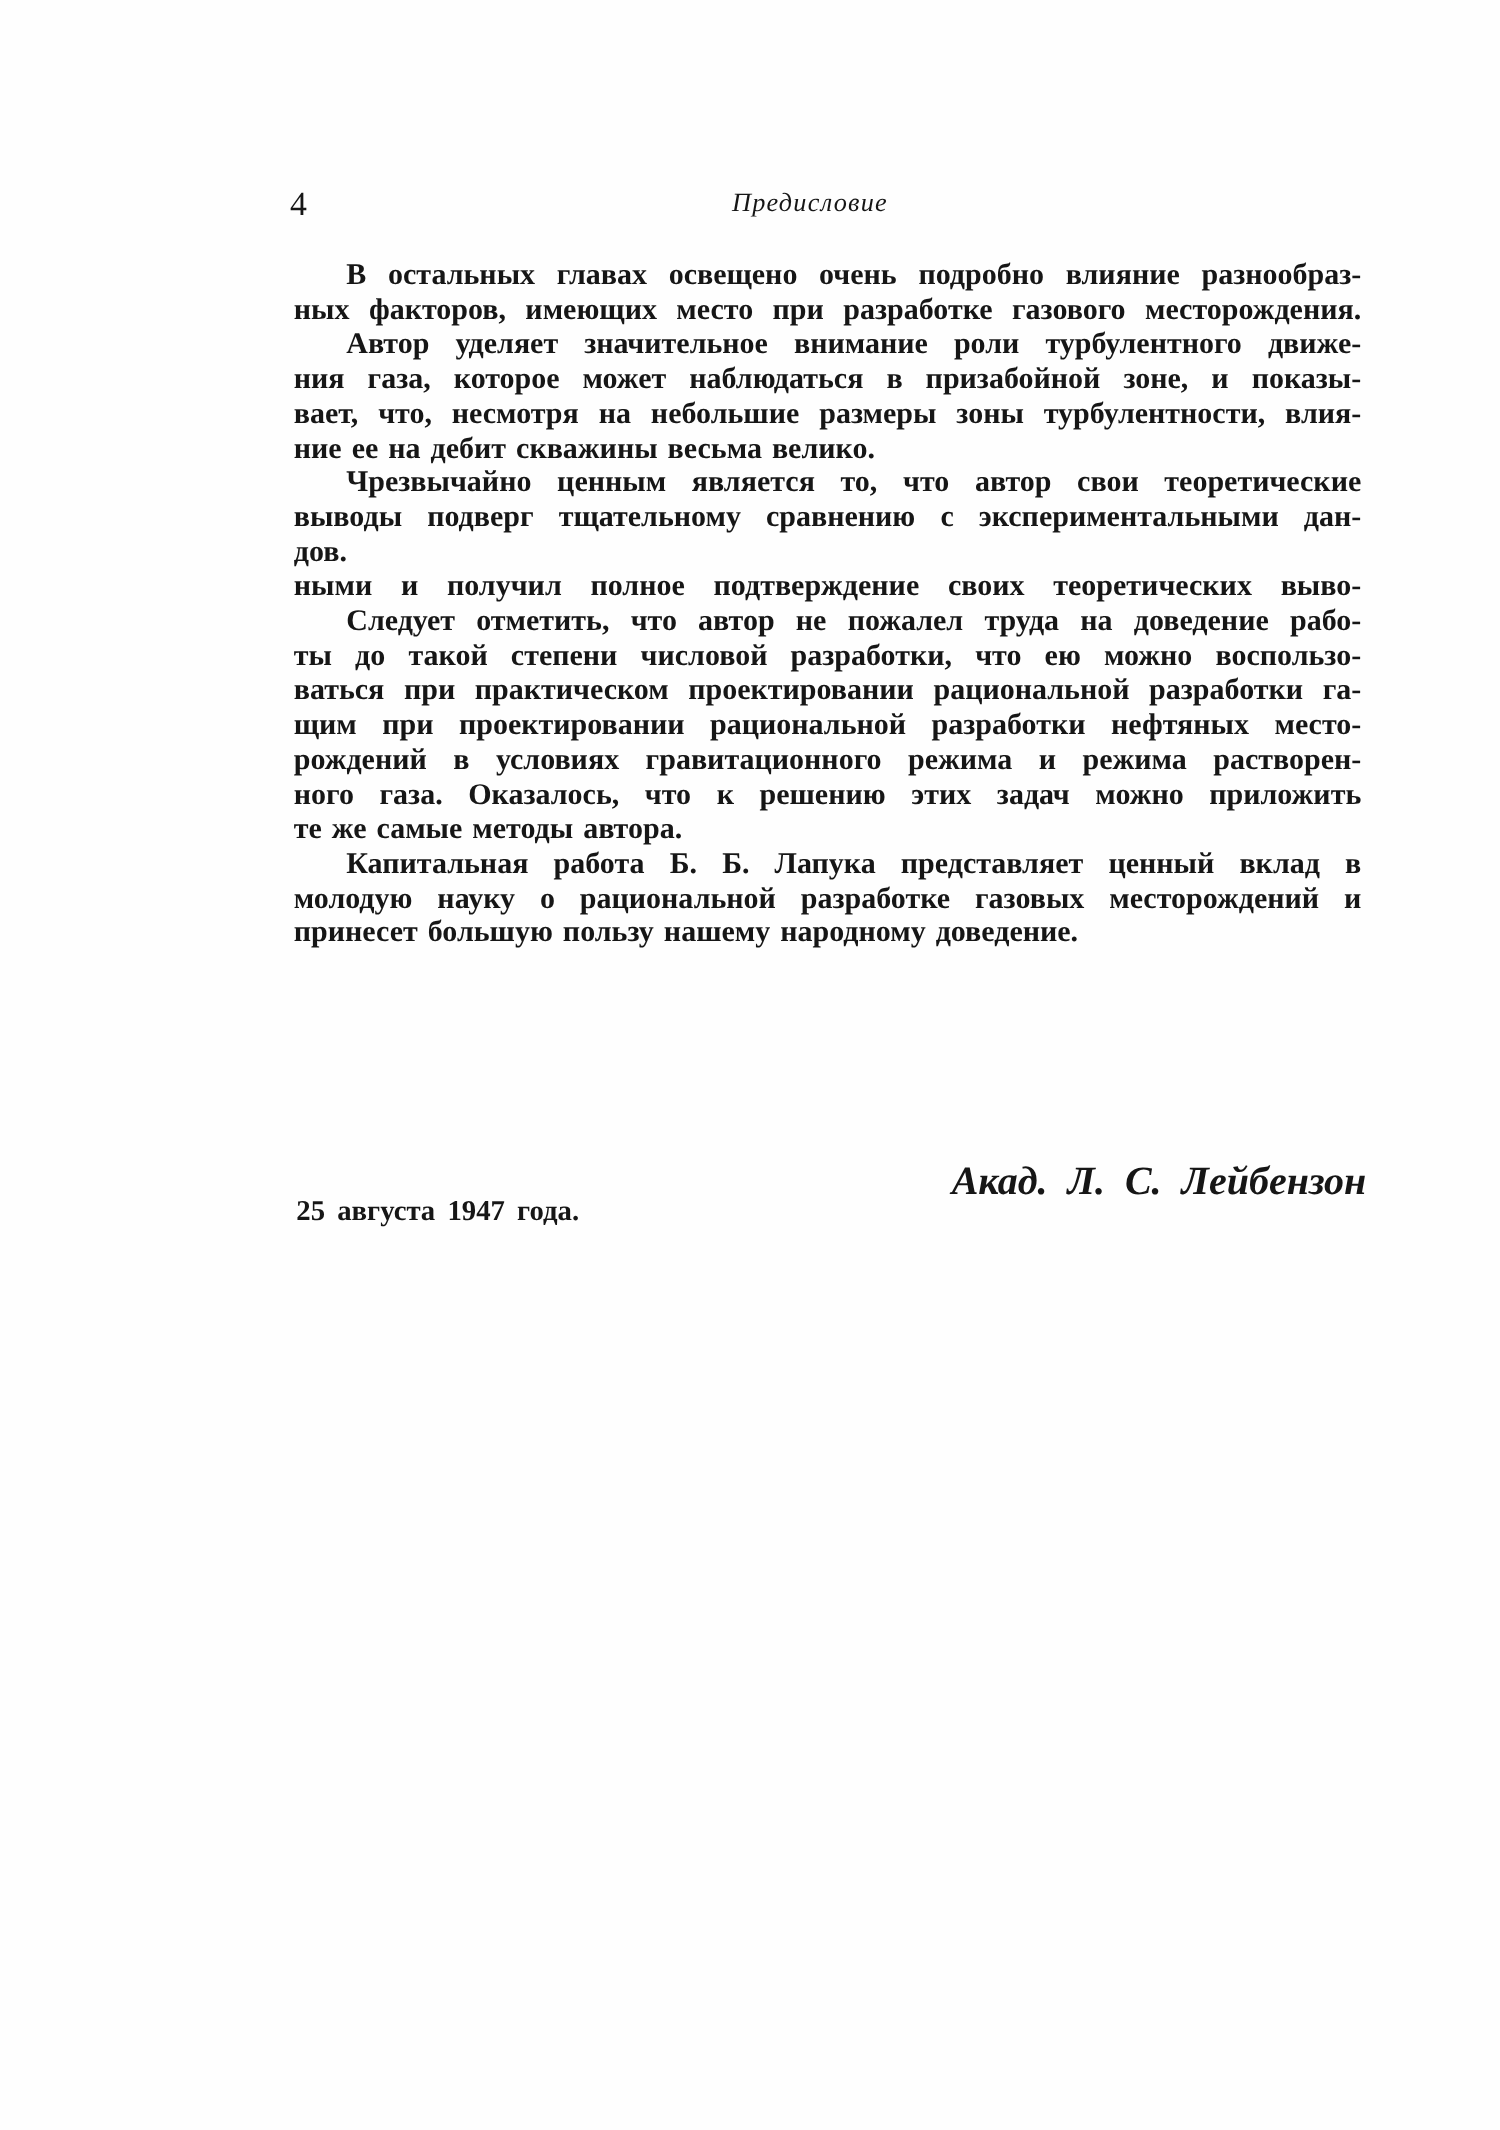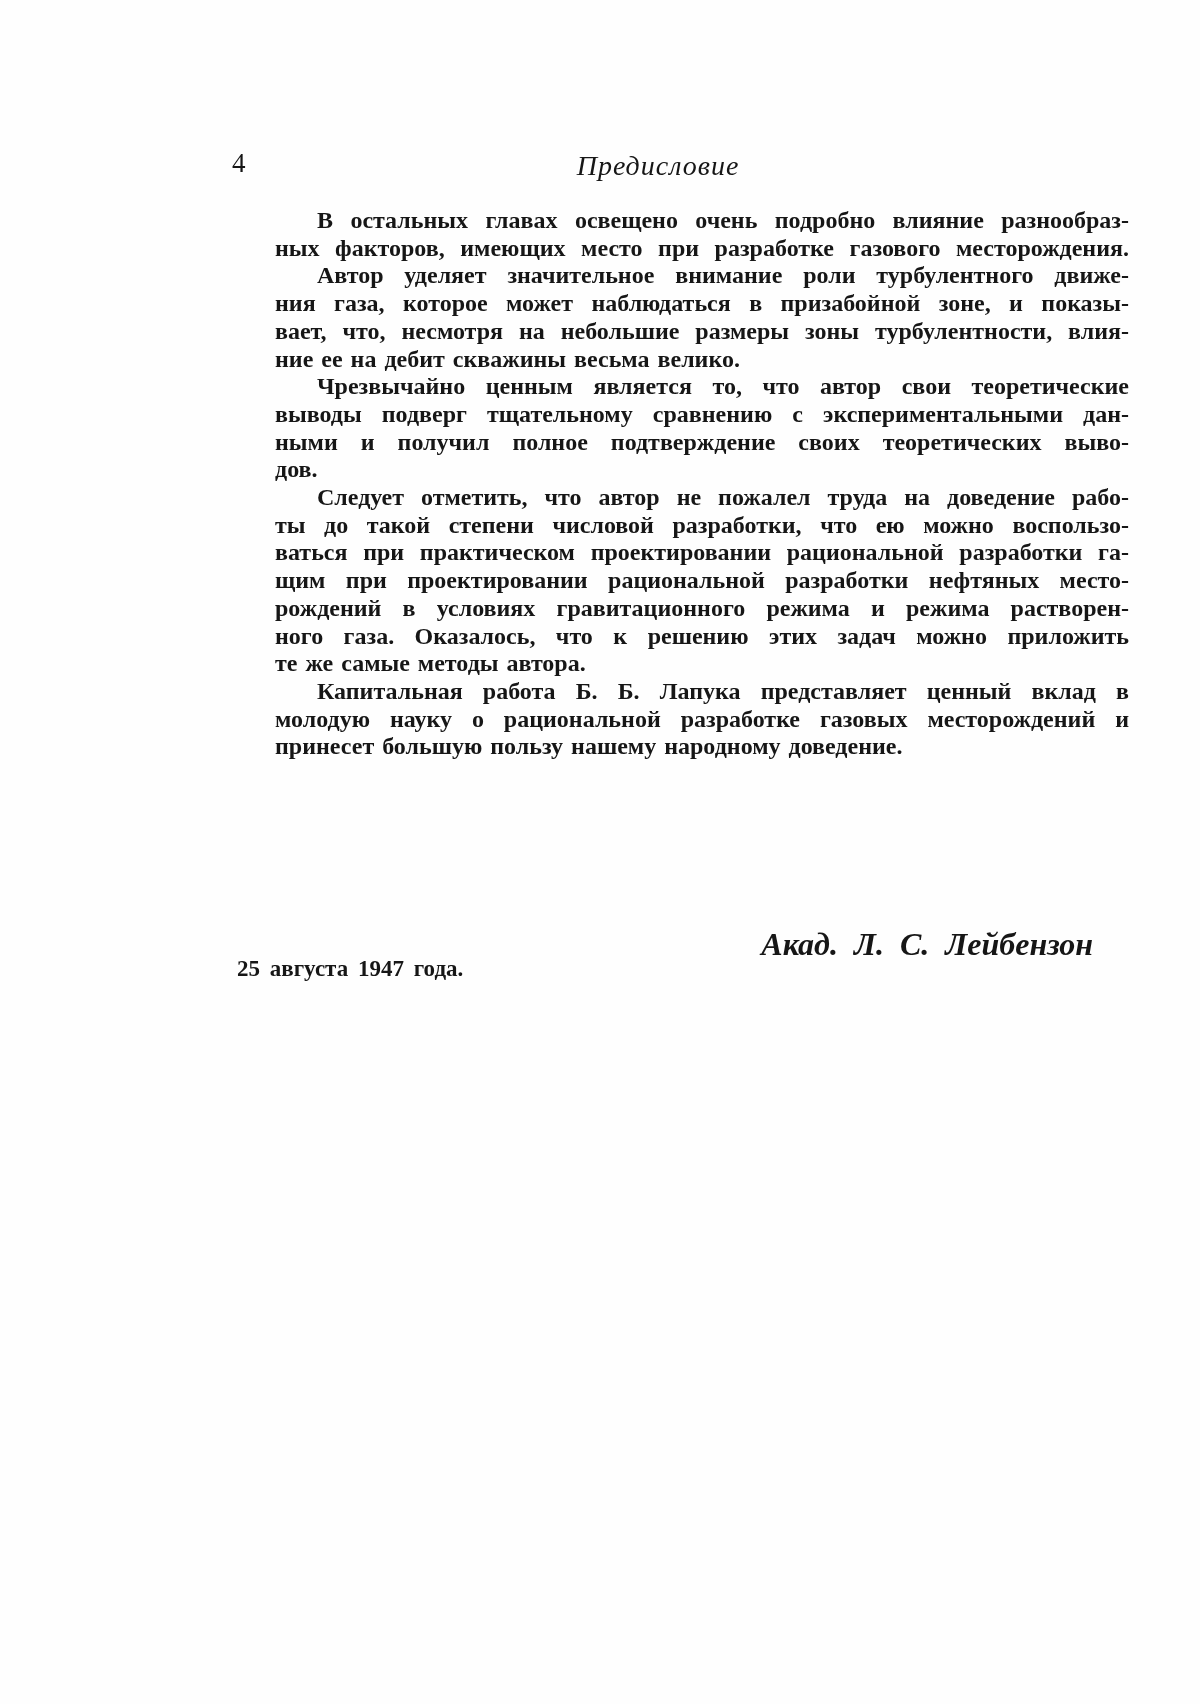--- a/index.html
+++ b/index.html
@@ -20,11 +20,11 @@
   }
   .running-head {
     position:absolute;
-    left:229px; top:150px;
+    left:219px; top:150px;
     width:858px;
     text-align:center;
     font-style:italic;
-    font-size:28px;
+    font-size:21px;
     letter-spacing:1px;
   }
   .body-block {

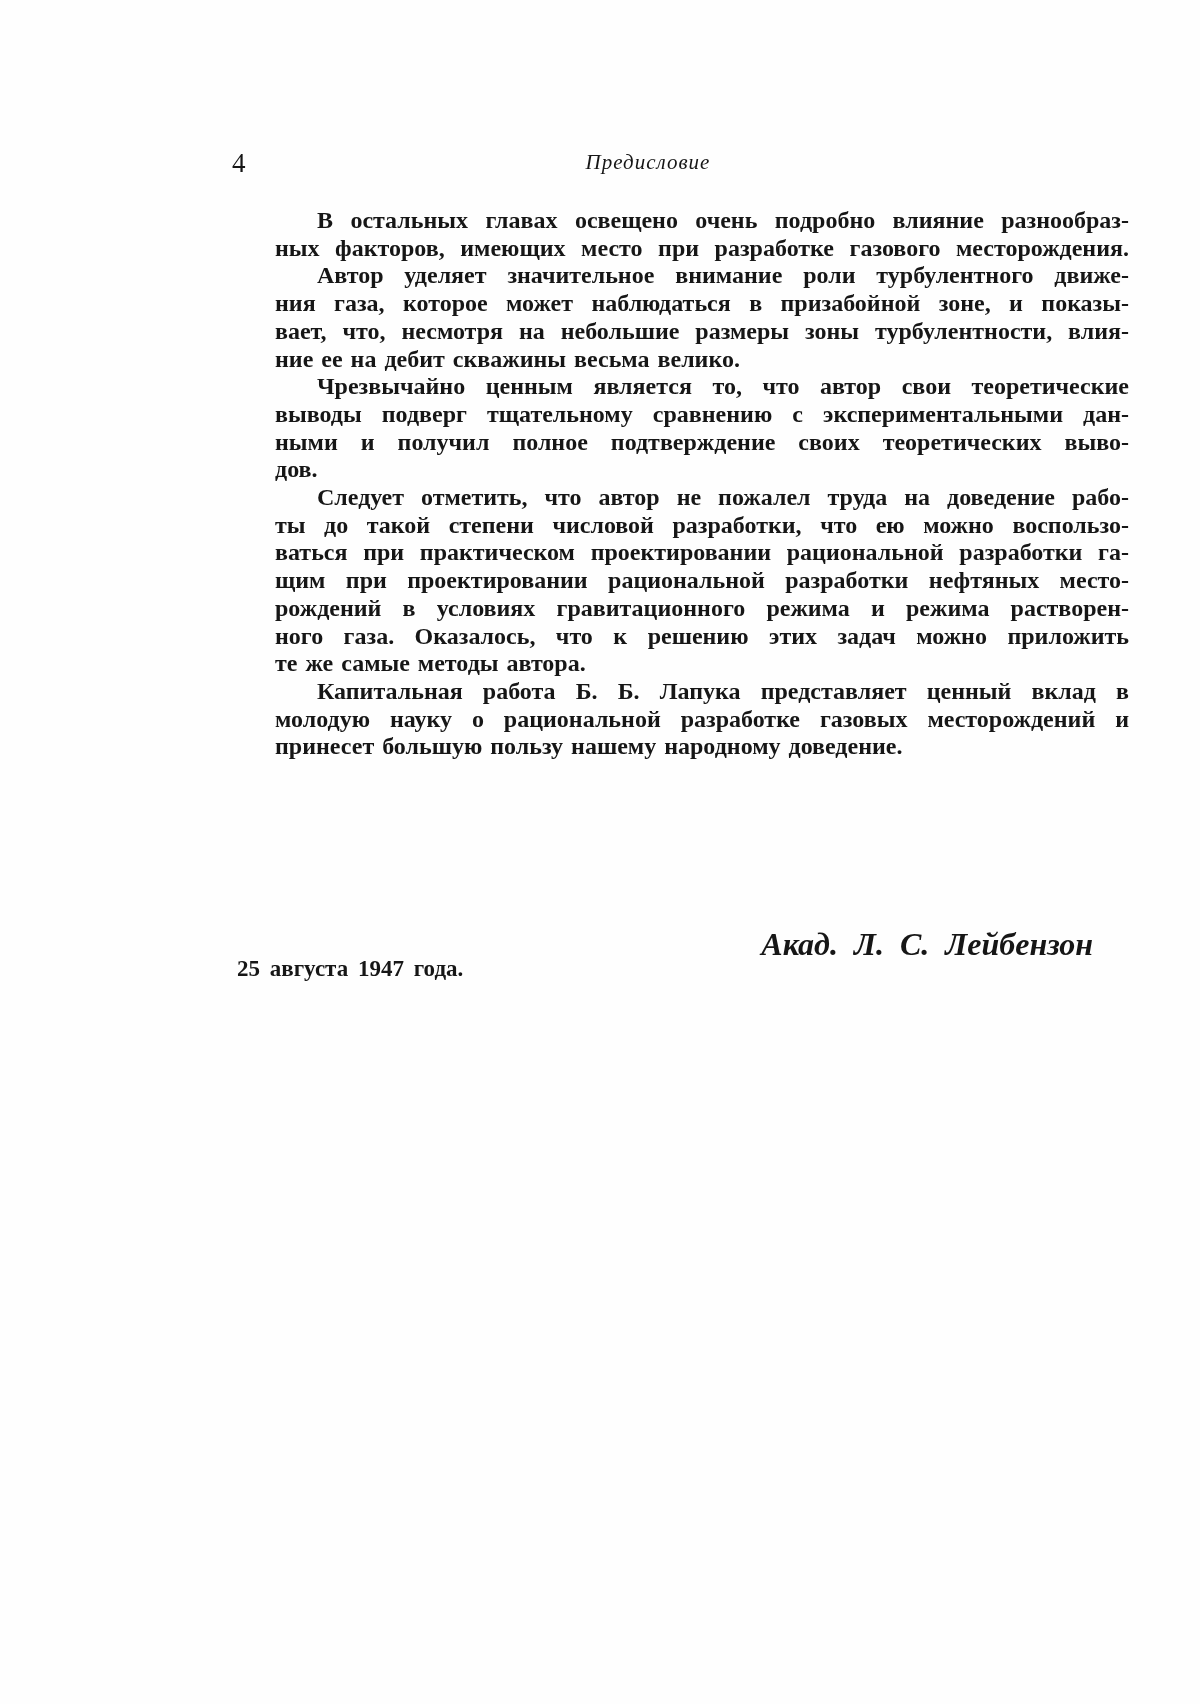--- a/index.html
+++ b/index.html
@@ -35,7 +35,6 @@
     line-height:27.7px;
     font-weight:bold;
     word-spacing:2px;
-    margin-left:40px;
   }
   .ln {
     text-align:justify;

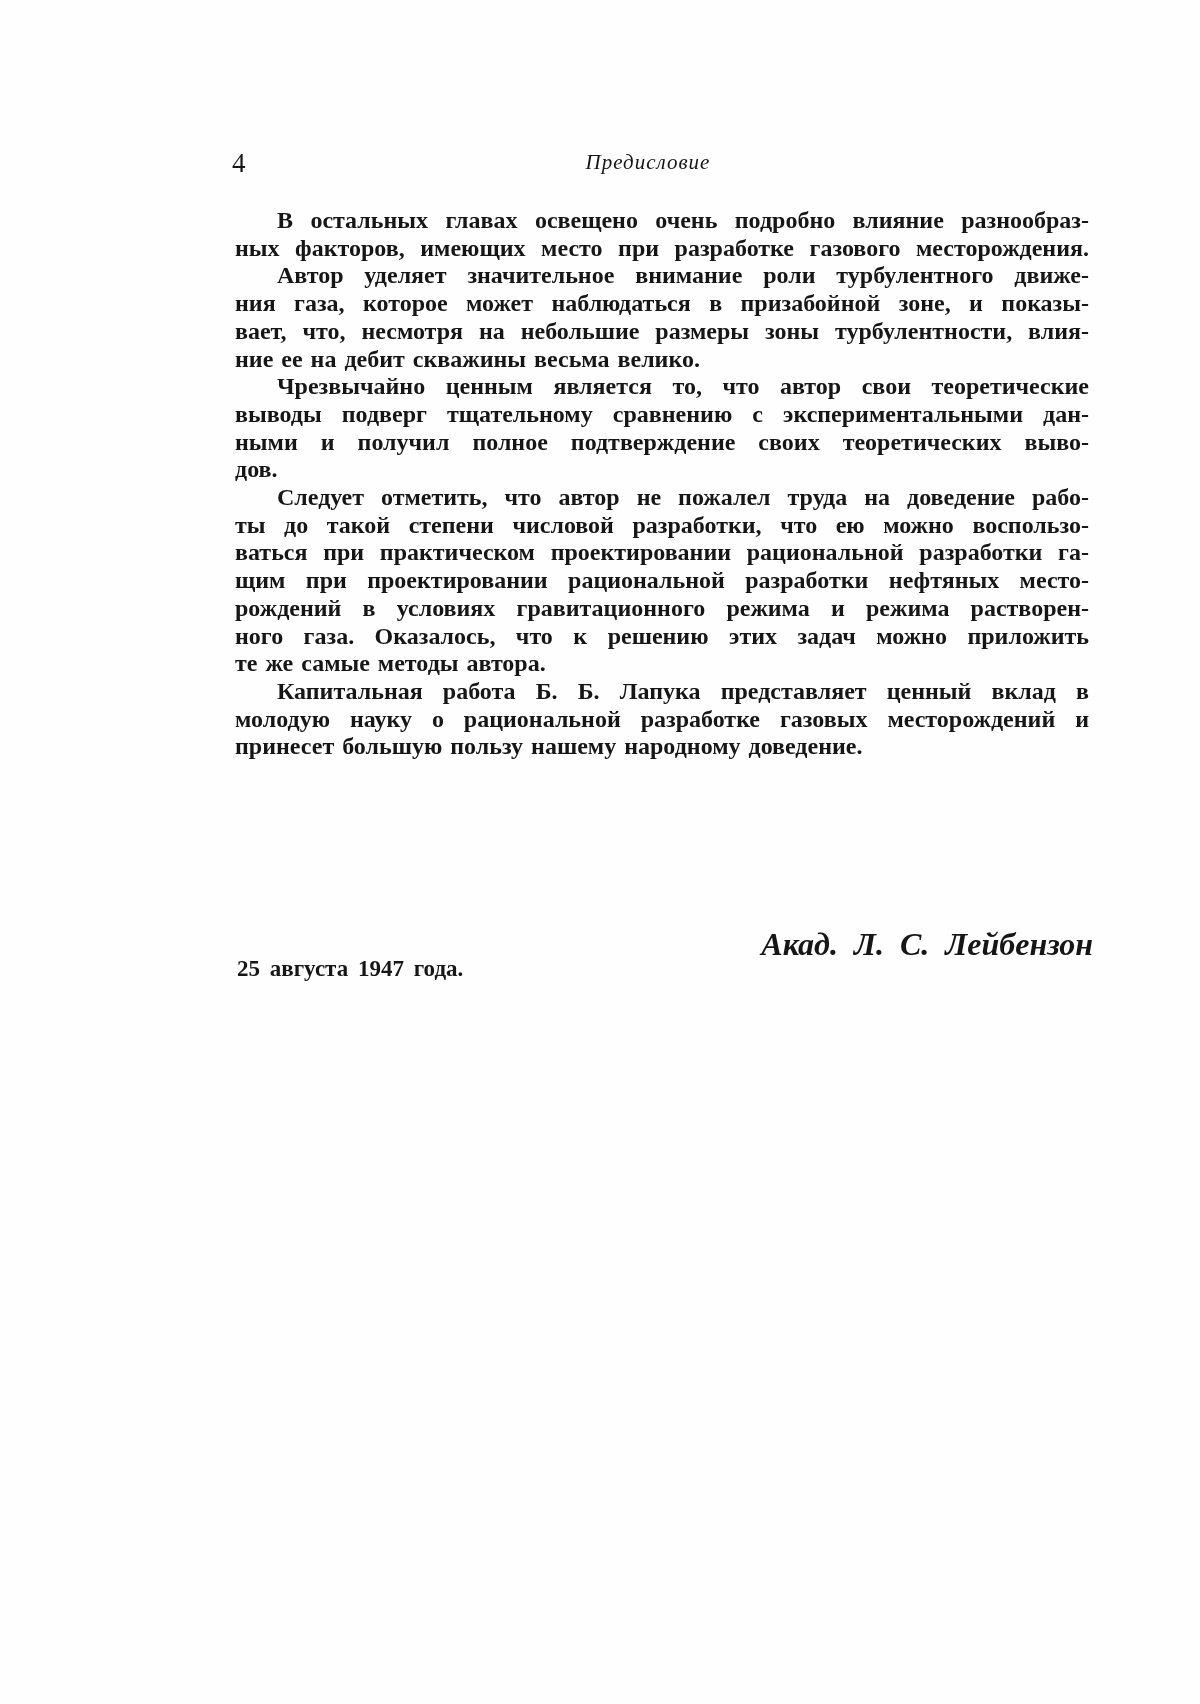--- a/index.html
+++ b/index.html
@@ -91,8 +91,8 @@
     <div>
       <div class="ln ind">Чрезвычайно ценным является то, что автор свои теоретические</div>
       <div class="ln">выводы подверг тщательному сравнению с экспериментальными дан-</div>
+      <div class="ln short">дов.</div>
       <div class="ln">ными и получил полное подтверждение своих теоретических выво-</div>
-      <div class="ln short">дов.</div>
     </div>
 
     <div>

